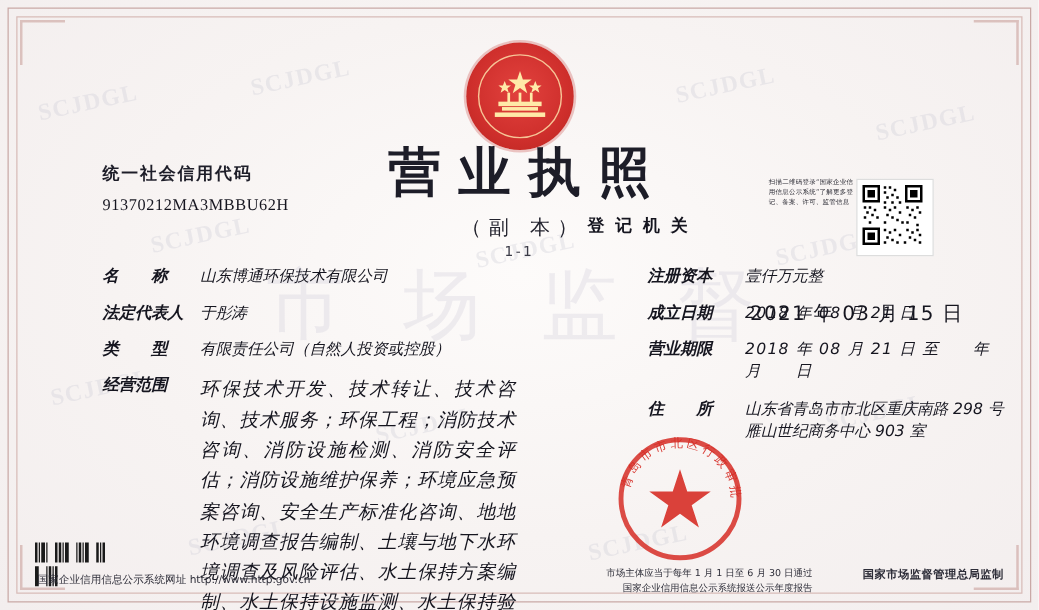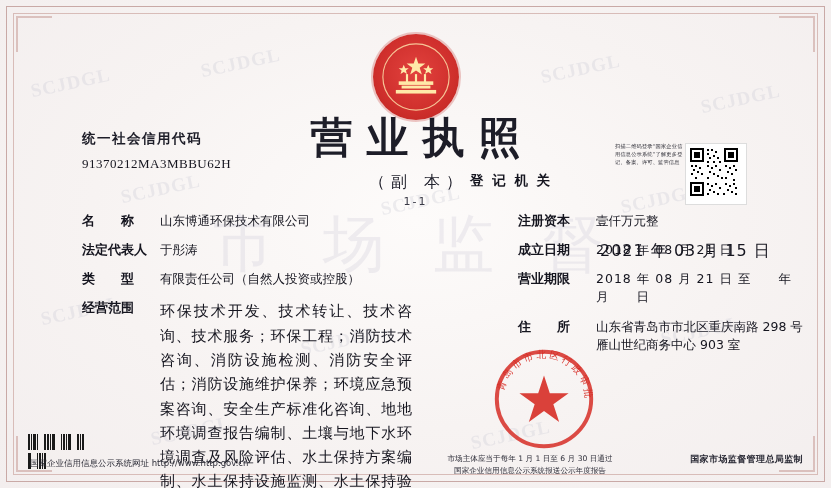--- a/index.html
+++ b/index.html
@@ -81,7 +81,7 @@
   .col-left{position:absolute;left:82px;top:0;width:330px;}
   .col-right{position:absolute;left:470px;top:0;width:290px;margin-left:48px;}
 
-  .row{display:flex;margin-bottom:11px;}
+  .row{display:flex;margin-bottom:11px;font-style:italic;}
   .lbl{
     width:78px;flex:0 0 78px;font-size:13px;color:#15151f;font-weight:600;
     letter-spacing:0;display:flex;justify-content:space-between;

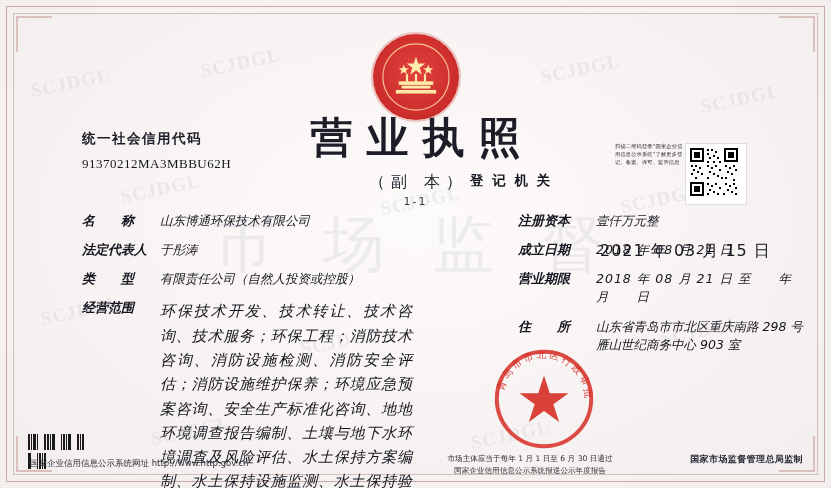--- a/index.html
+++ b/index.html
@@ -107,7 +107,7 @@
   
   .footer{position:absolute;left:0;right:0;bottom:18px;}
   .foot-left{position:absolute;left:30px;bottom:0;font-size:8.5px;color:#2d2d38;}
-  .foot-mid{position:absolute;left:410px;bottom:-6px;width:240px;font-size:7.6px;color:#2d2d38;line-height:1.5;text-align:center;}
+  .foot-mid{position:absolute;left:410px;bottom:-6px;width:240px;font-size:7.6px;color:#2d2d38;line-height:1.5;text-align:right;}
   .foot-right{position:absolute;right:28px;bottom:4px;font-size:9px;color:#2d2d38;letter-spacing:.4px;font-weight:bold;}
 
   .barcode{position:absolute;left:28px;bottom:20px;width:60px;height:16px;}

